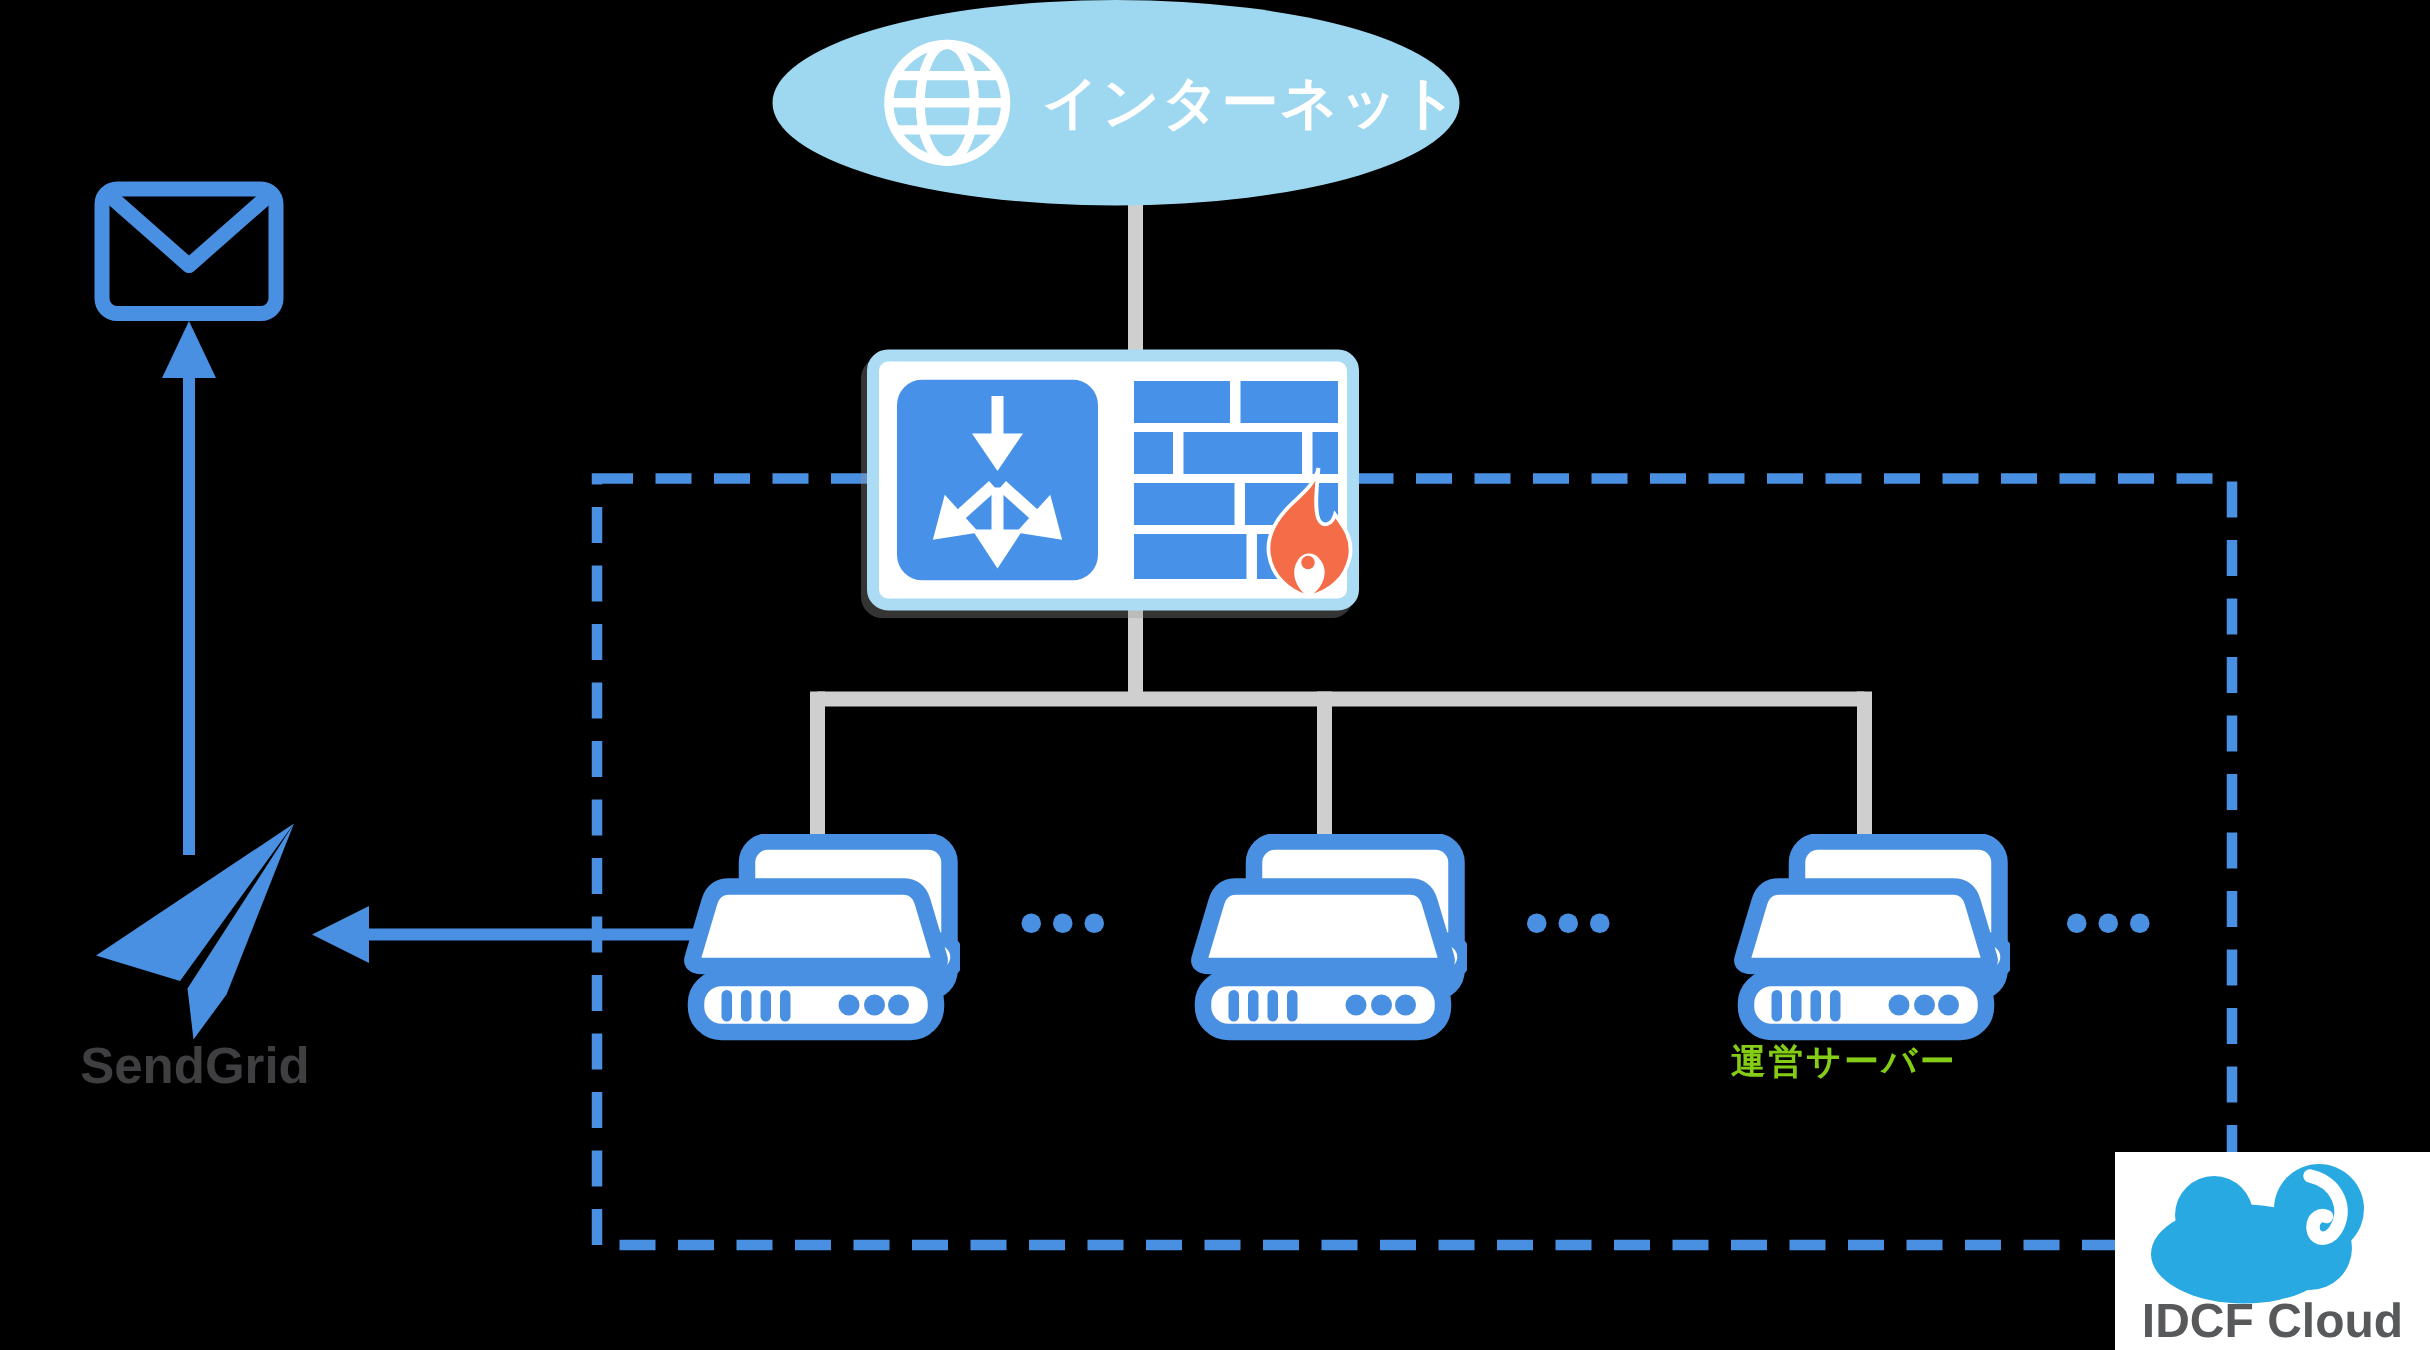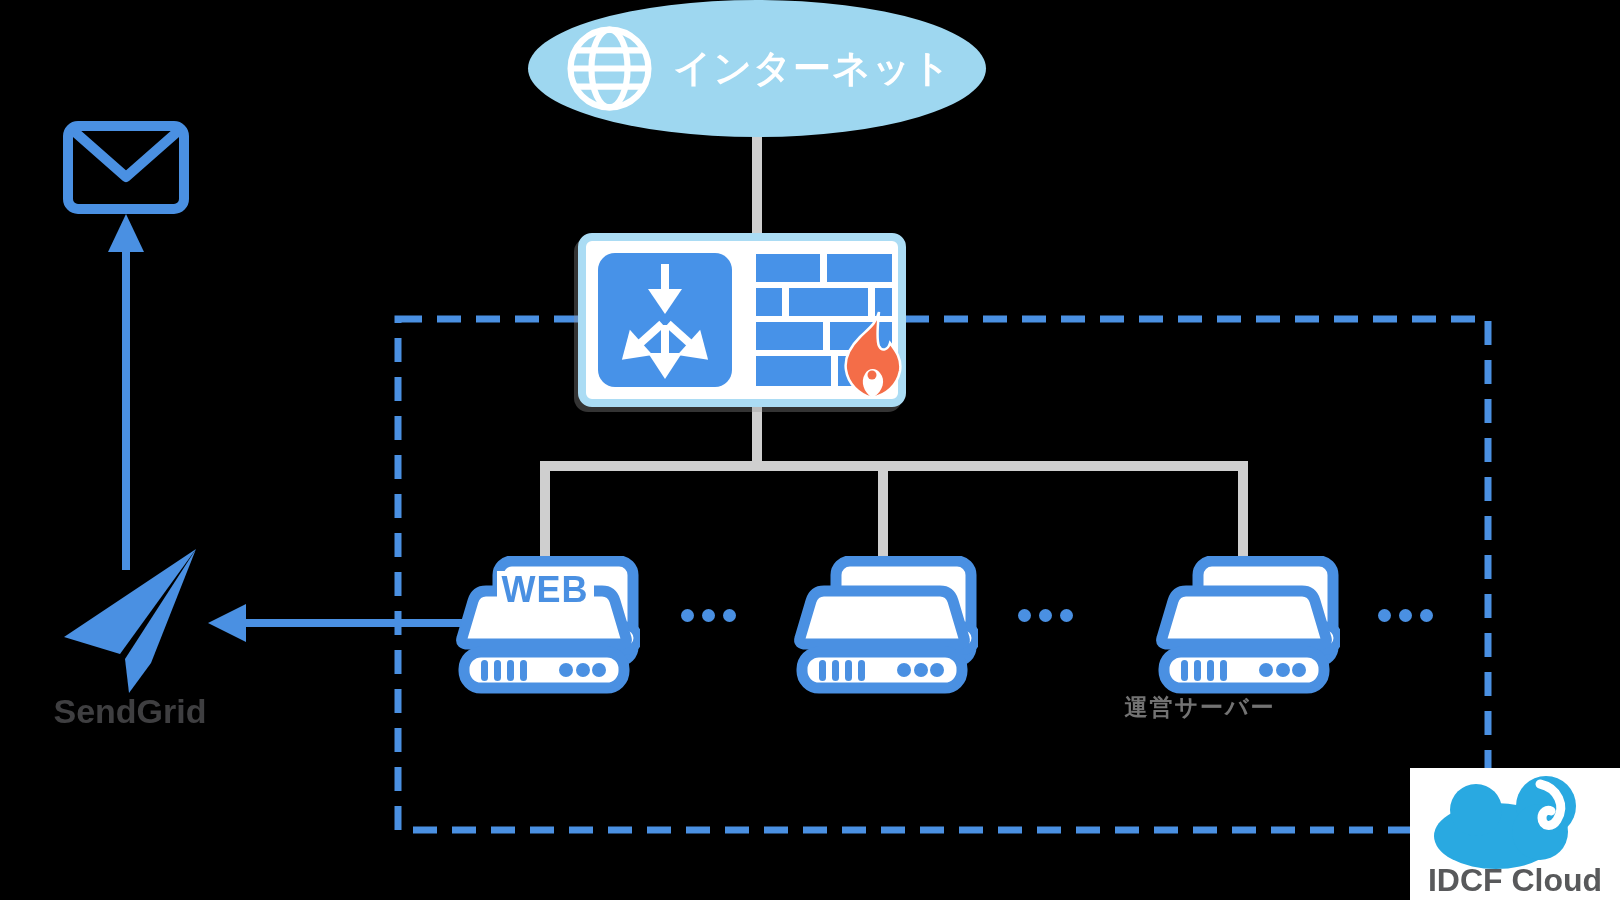--- a/index.html
+++ b/index.html
@@ -12,8 +12,8 @@
 
   
   .internet{
-    left:528px;top:0;width:458px;height:137px;border-radius:50%;
-    background:#9ed7f0;display:flex;align-items:center;justify-content:center;gap:16px;
+    left:515px;top:0;width:458px;height:137px;border-radius:50%;
+    background:#9ed7f0;display:flex;align-items:center;justify-content:flex-end;gap:16px;
   }
   .internet-label{color:#fff;font-size:38px;font-weight:bold;letter-spacing:1px;}
 

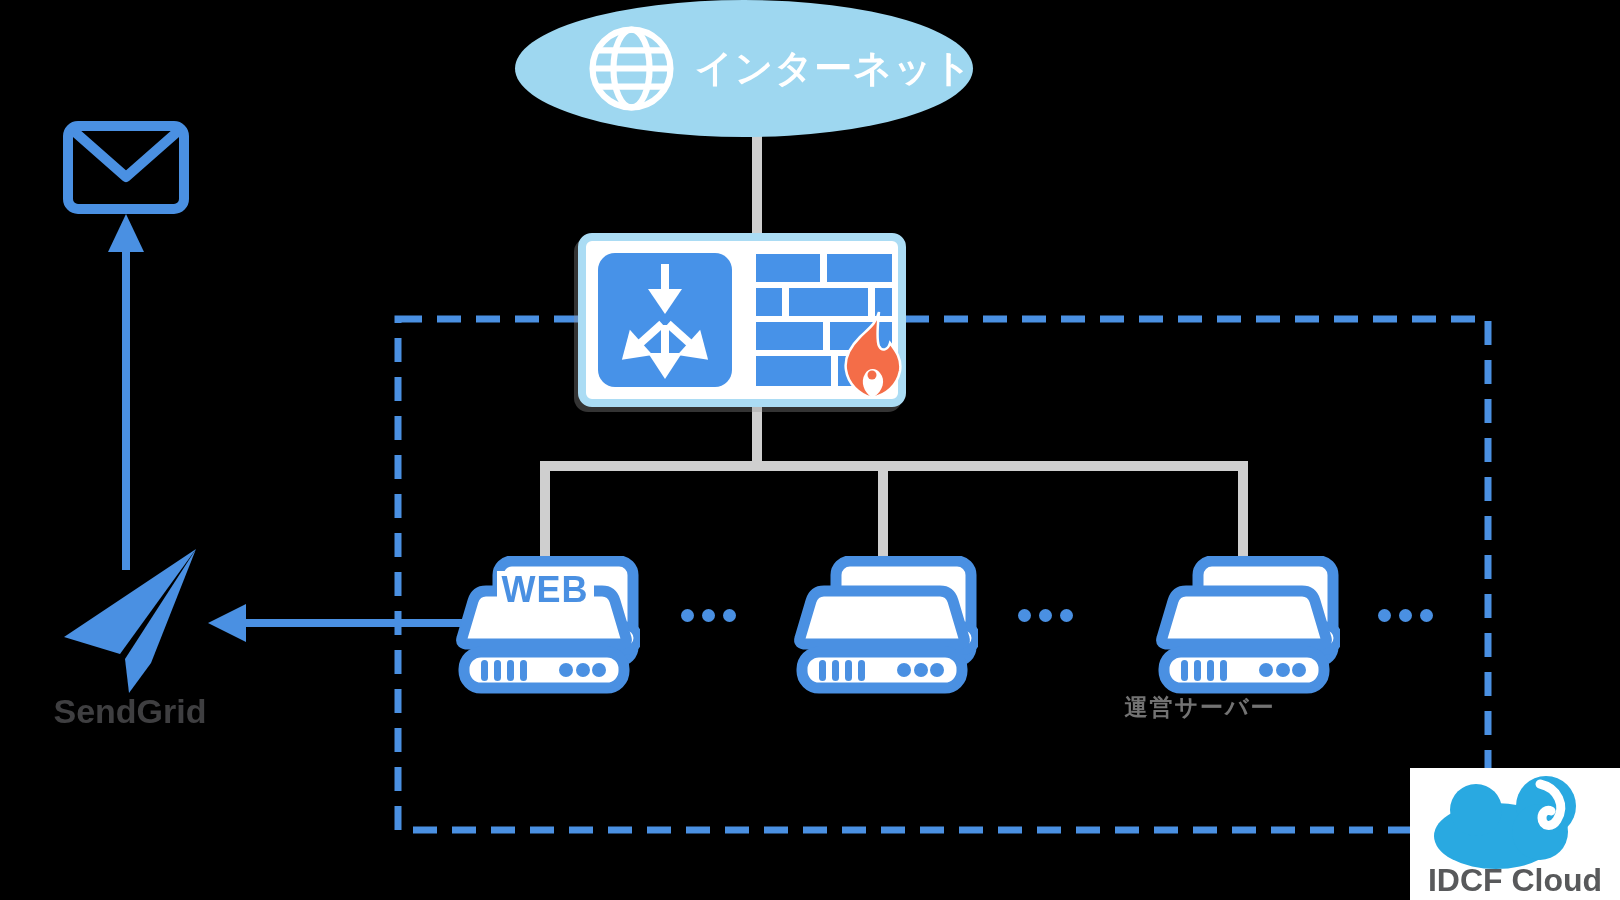--- a/index.html
+++ b/index.html
@@ -142,9 +142,6 @@
         <circle cx="149" cy="114" r="7"></circle>
     </g>
   </svg>
-  <div class="abs server-label-wrap" style="left:450px">
-    <span>WEB</span>
-  </div>
   <div class="abs dots" style="left:681px">
       <i></i>
       <i></i>

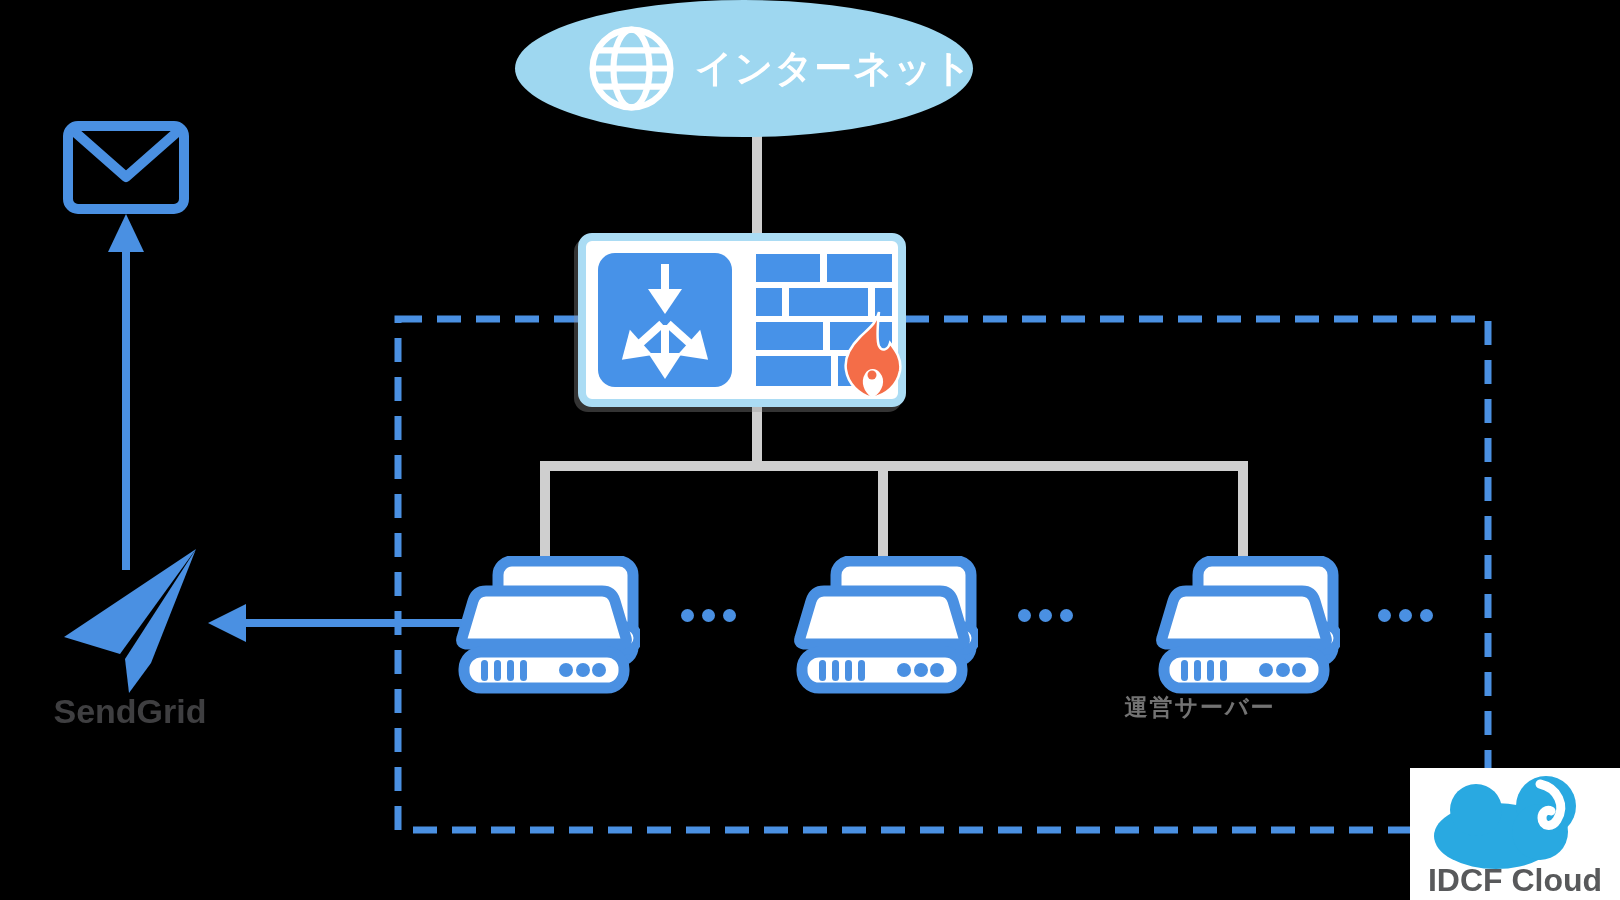--- a/index.html
+++ b/index.html
@@ -34,7 +34,7 @@
   .dots{display:flex;gap:8px;top:609px;}
   .dots i{width:13px;height:13px;border-radius:50%;background:#4a90e2;}
 
-  .caption{color:#737373;font-size:23px;font-weight:600;text-align:center;letter-spacing:2px;}
+  .caption{color:#84cc16;font-size:23px;font-weight:600;text-align:right;letter-spacing:2px;}
   .sendgrid-label{color:#3f3f41;font-size:34px;font-weight:bold;text-align:center;}
 
   

